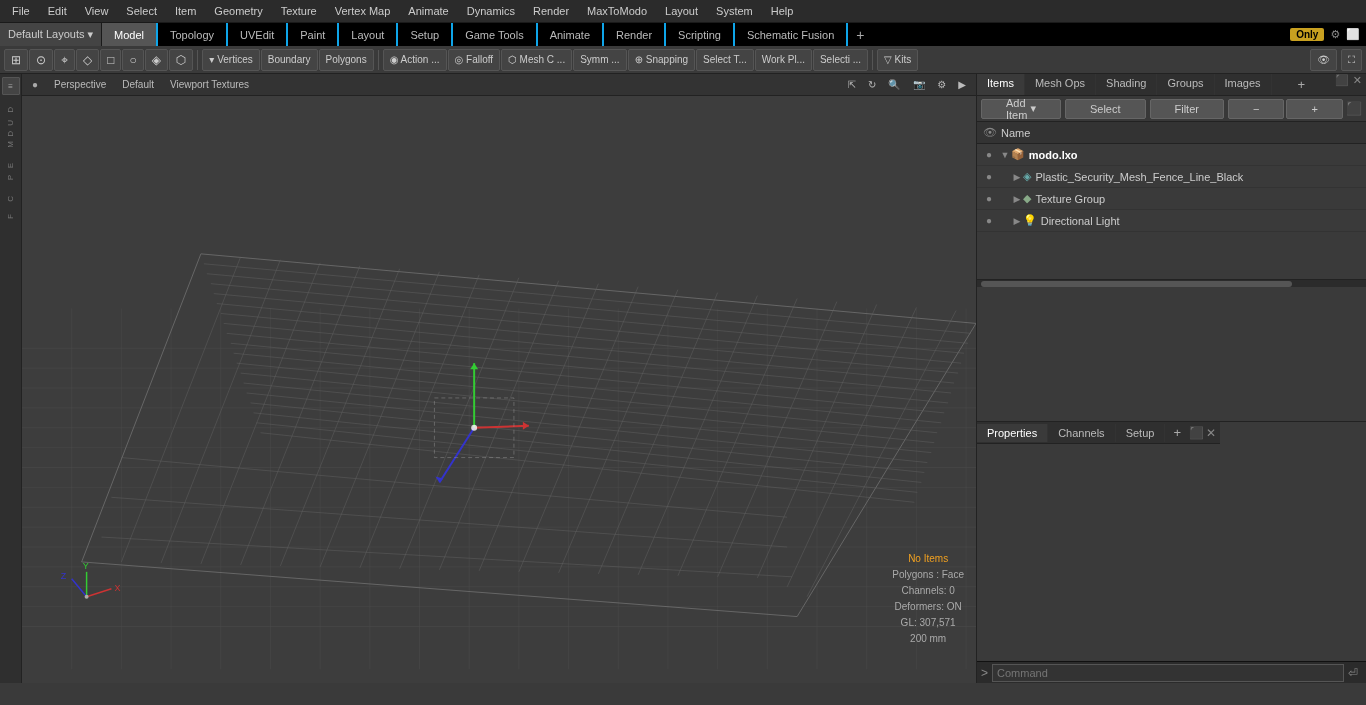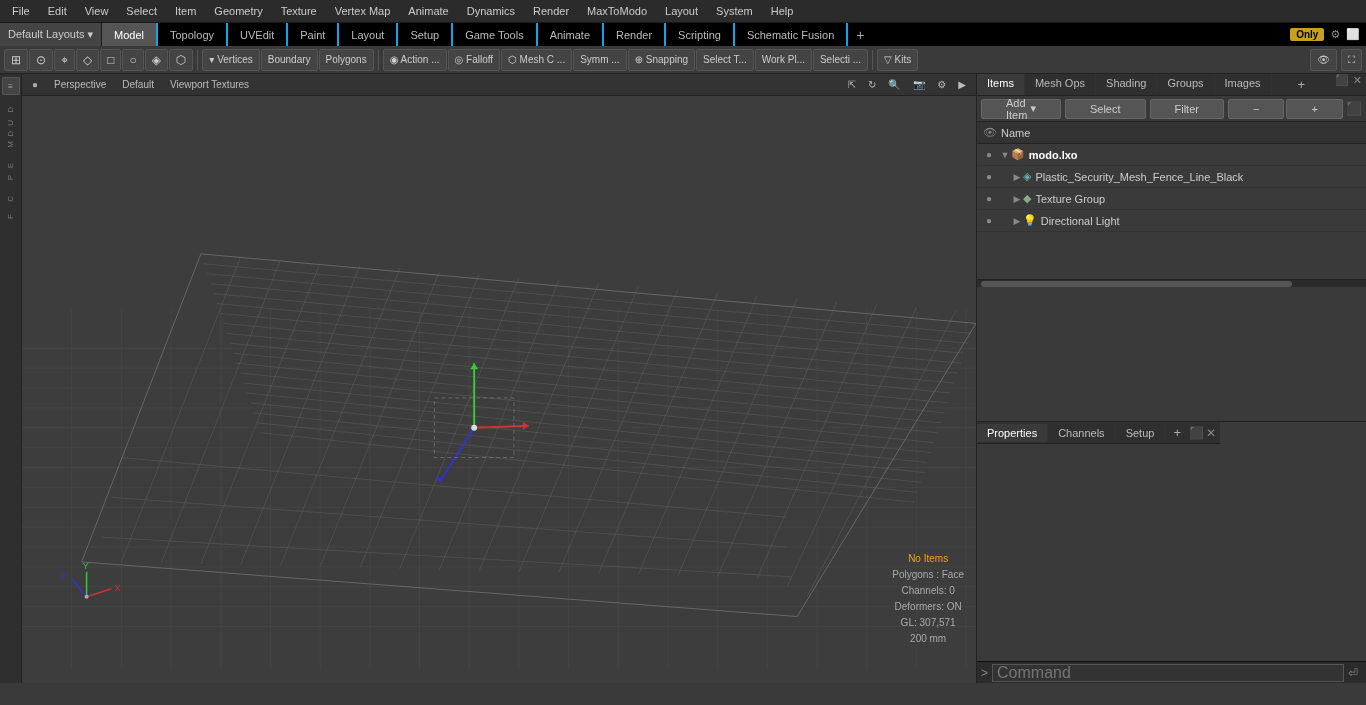--- a/index.html
+++ b/index.html
@@ -154,7 +154,7 @@
     .cmd-prompt { color: #888; font-size: 12px; margin-right: 4px; cursor: pointer; }
     #cmd-input {
       flex: 1; background: #333; border: 1px solid #555; color: #ccc;
-      font-size: 16px; padding: 1px 4px; height: 18px;
+      font-size: 11px; padding: 1px 4px; height: 18px;
     }
     .cmd-btn { color: #888; padding: 1px 4px; cursor: pointer; font-size: 12px; }
 

